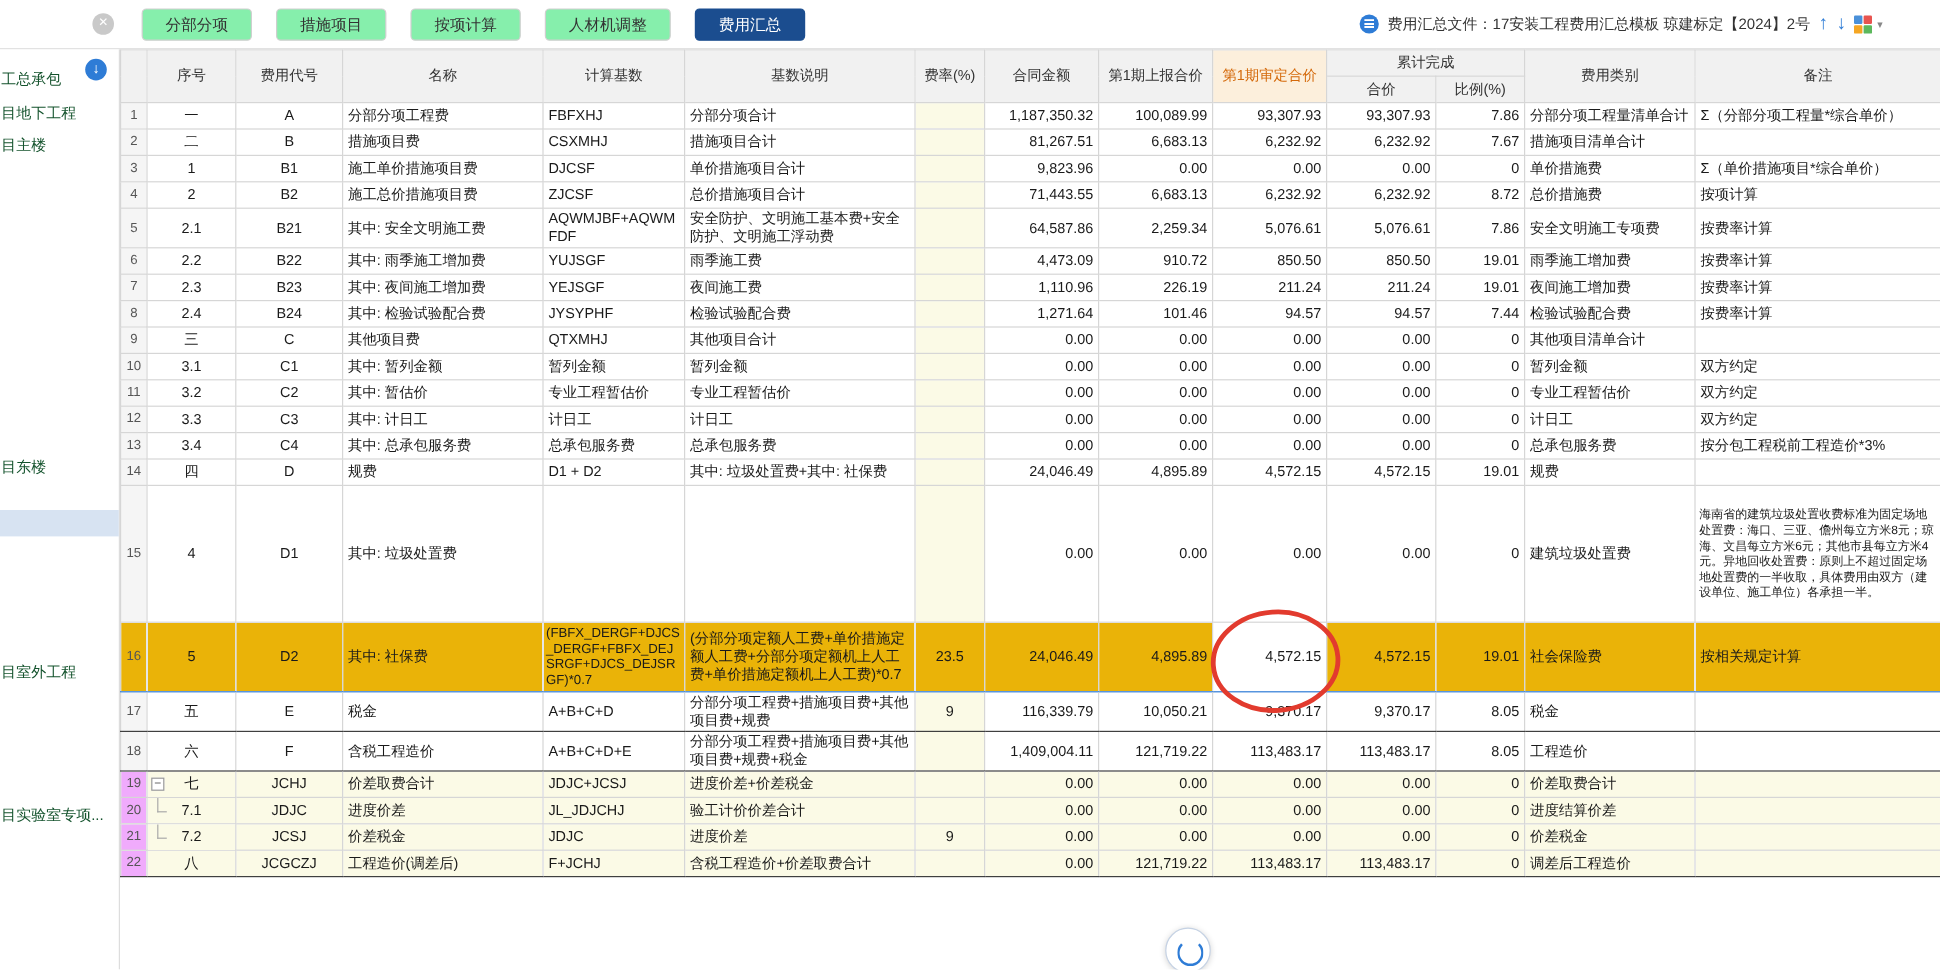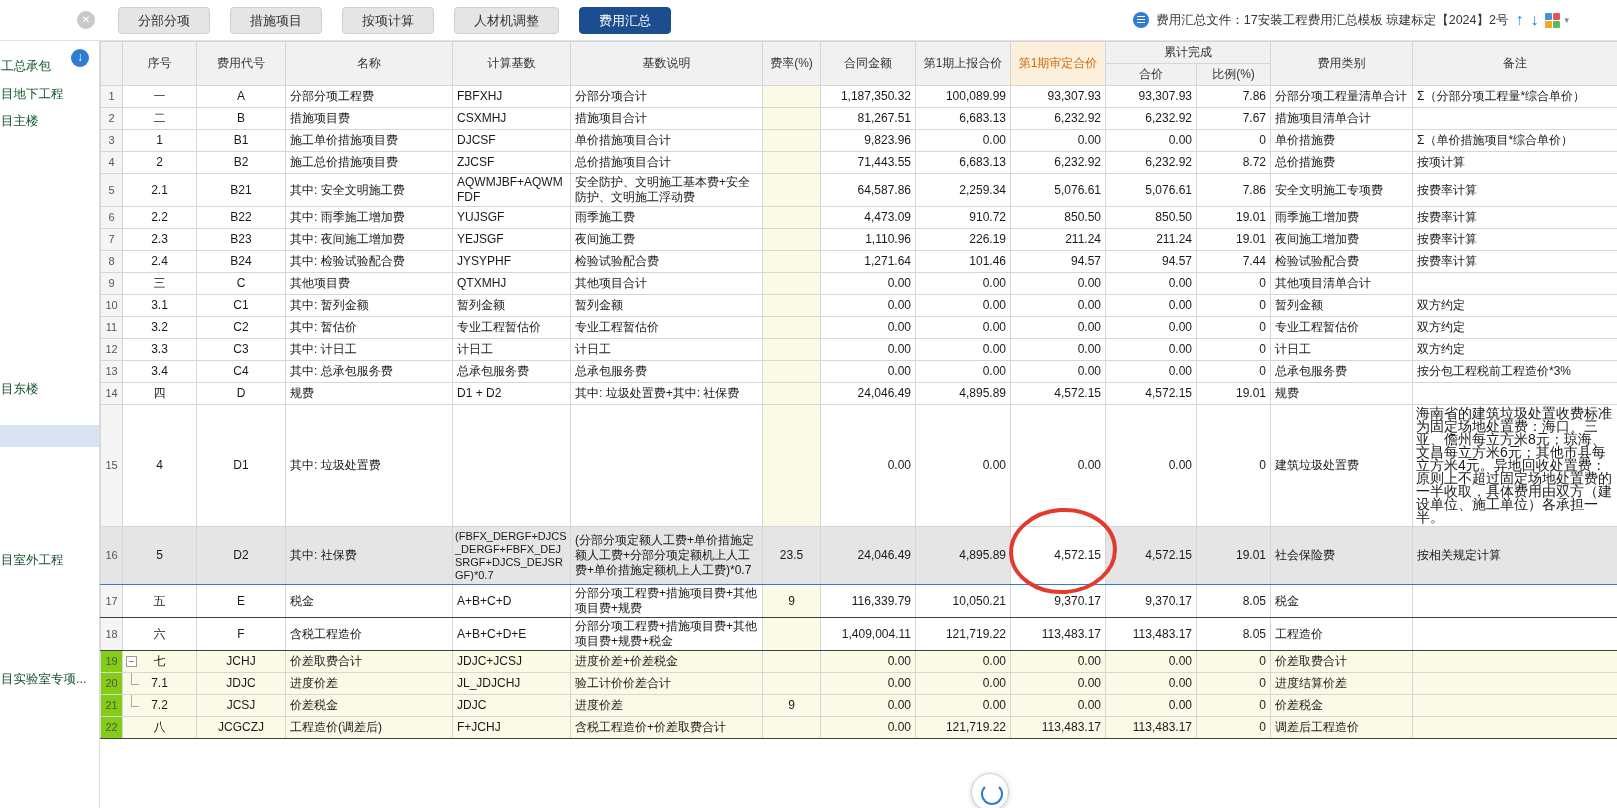--- a/index.html
+++ b/index.html
@@ -10,7 +10,7 @@
   .topbar { position:absolute; left:0; top:0; width:1617px; height:41px; background:#fff; border-bottom:1px solid #e2e2e2; z-index:5; }
   .circle-close { position:absolute; left:77px; top:11px; width:18px; height:18px; border-radius:50%; background:#c9c9c9; color:#fff; font-size:10px; line-height:18px; text-align:center; cursor:pointer; }
   .tabs { position:absolute; left:118px; top:7px; display:flex; gap:20px; }
-  .tab { height:27px; padding:0 19px; border:1px solid #cfcfcf; border-radius:4px; background:#e5e5e5; font-size:13px; color:#333; display:flex; align-items:center; cursor:pointer; white-space:nowrap; }
+  .tab { height:27px; padding:0 19px; border:1px solid #cfcfcf; border-radius:4px; background:#86efac; font-size:13px; color:#333; display:flex; align-items:center; cursor:pointer; white-space:nowrap; }
   .tab.active { background:#1b4d8f; border-color:#1b4d8f; color:#fff; }
   .fileinfo { position:absolute; right:48px; top:9px; display:flex; align-items:center; gap:7px; font-size:12.5px; color:#333; }
   .doc-badge { width:16px; height:16px; border-radius:50%; background:#2e7cd6; position:relative; }

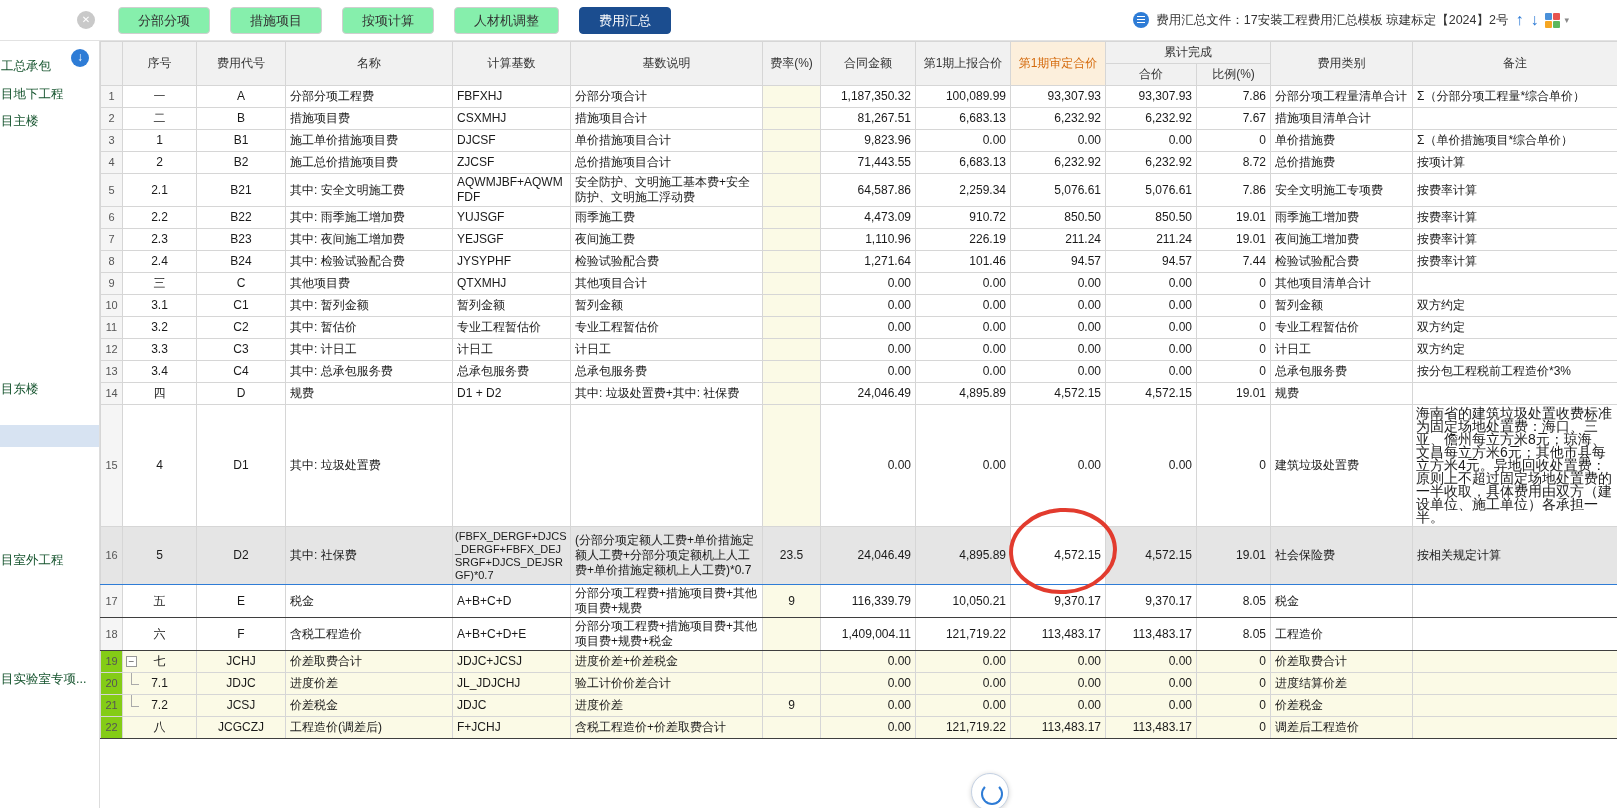--- a/index.html
+++ b/index.html
@@ -44,7 +44,7 @@
   td.c-jsjs { word-break:break-all; }
   td.c-jsjs.smalljs { font-size:11px; line-height:13px; padding:1px 2px; }
   td.c-bz { white-space:nowrap; }
-  td.c-bz.small { white-space:normal; font-size:14px; line-height:13px; padding:2px 3px; }
+  td.c-bz.small { white-space:normal; font-size:10px; line-height:13px; padding:2px 3px; }
   tr.yellow td { background:#fbfae6; }
   tr.yellow td.c-num { background:#84cc16; }
   tr.dark td { border-top-color:#3f3f3f; border-bottom-color:#3f3f3f; }

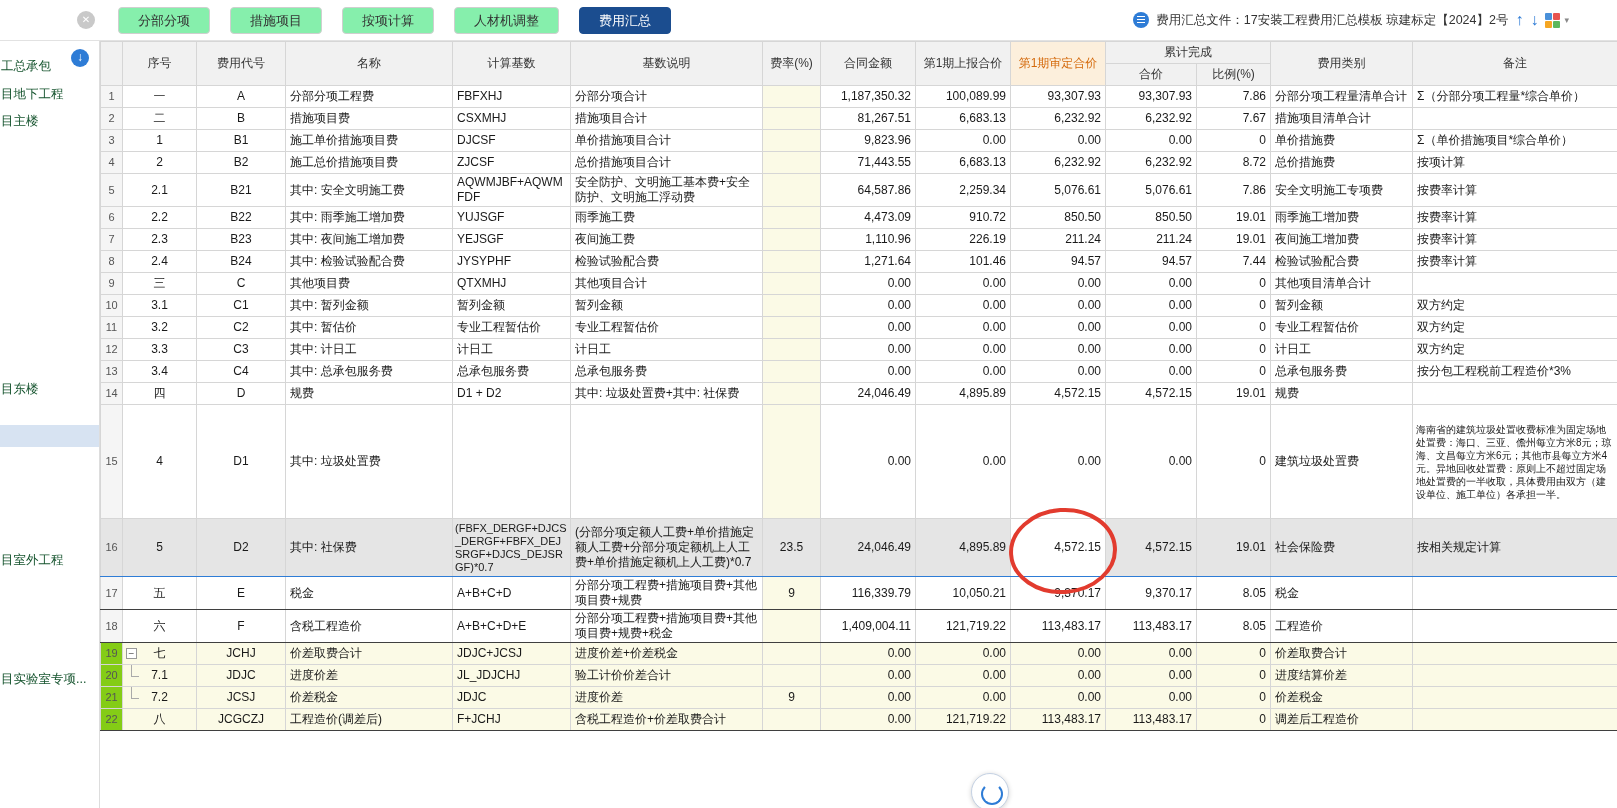--- a/index.html
+++ b/index.html
@@ -48,7 +48,7 @@
   tr.yellow td { background:#fbfae6; }
   tr.yellow td.c-num { background:#84cc16; }
   tr.dark td { border-top-color:#3f3f3f; border-bottom-color:#3f3f3f; }
-  tr.selected td { background:#e5e5e5; border-top:1px solid #2e7cd6; border-bottom:1px solid #2e7cd6; }
+  tr.selected td { background:#eab308; border-top:1px solid #2e7cd6; border-bottom:1px solid #2e7cd6; }
   tr.selected td.c-sd { background:#fff; }
   .minusbox { position:absolute; left:3px; top:50%; margin-top:-6px; width:11px; height:11px; line-height:9px; border:1px solid #999; background:#fff; color:#555; font-size:10px; text-align:center; cursor:pointer; }
   td.c-xh.tree::before { content:""; position:absolute; left:8px; top:-1px; height:55%; width:7px; border-left:1px solid #aaa; border-bottom:1px solid #aaa; }

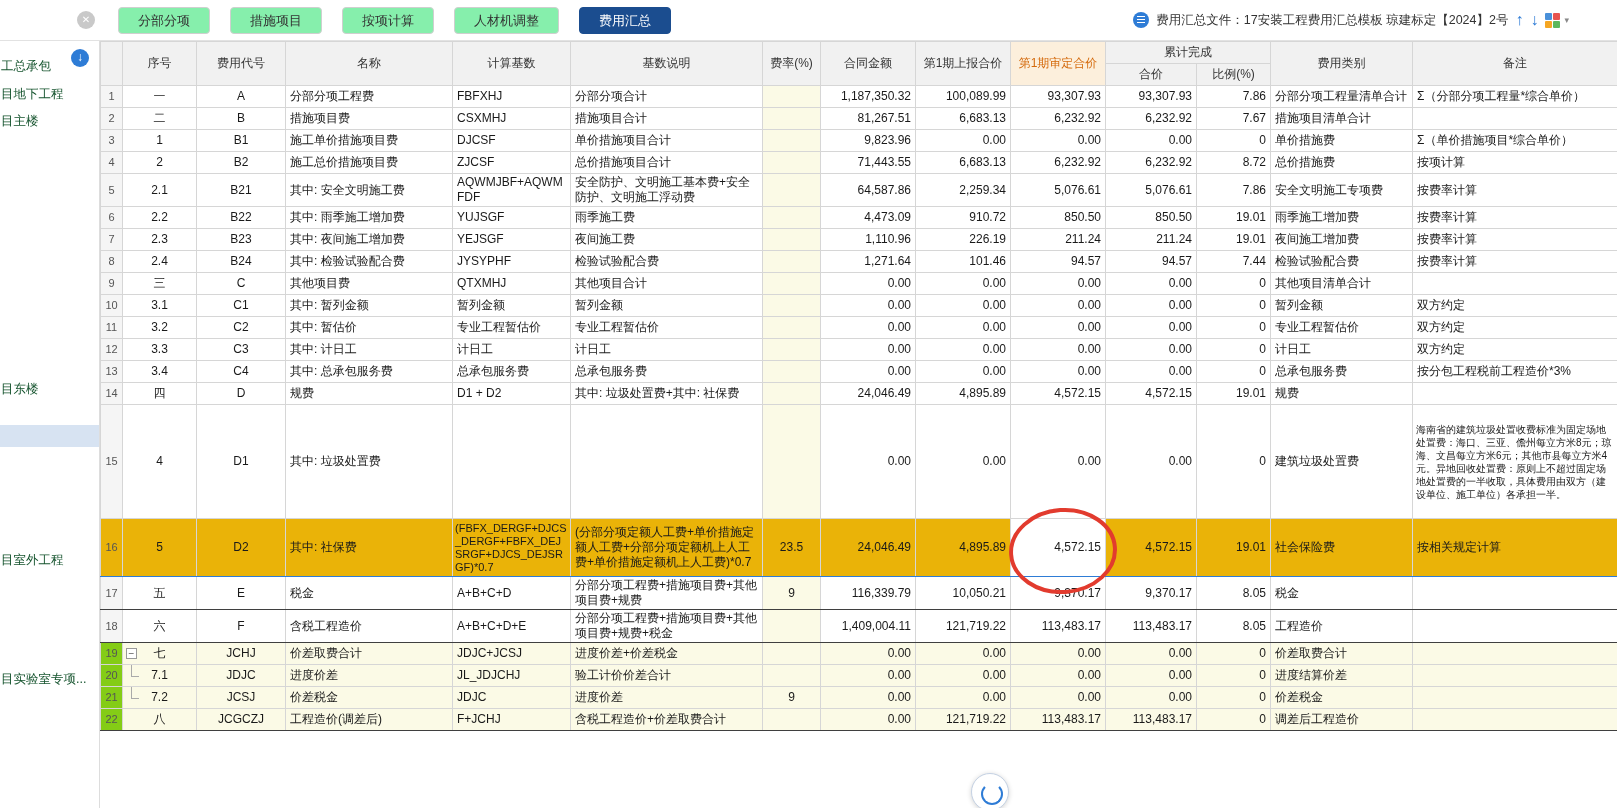--- a/index.html
+++ b/index.html
@@ -46,7 +46,7 @@
   td.c-bz { white-space:nowrap; }
   td.c-bz.small { white-space:normal; font-size:10px; line-height:13px; padding:2px 3px; }
   tr.yellow td { background:#fbfae6; }
-  tr.yellow td.c-num { background:#84cc16; }
+  tr.yellow td.c-num { background:#f0abfc; }
   tr.dark td { border-top-color:#3f3f3f; border-bottom-color:#3f3f3f; }
   tr.selected td { background:#eab308; border-top:1px solid #2e7cd6; border-bottom:1px solid #2e7cd6; }
   tr.selected td.c-sd { background:#fff; }

